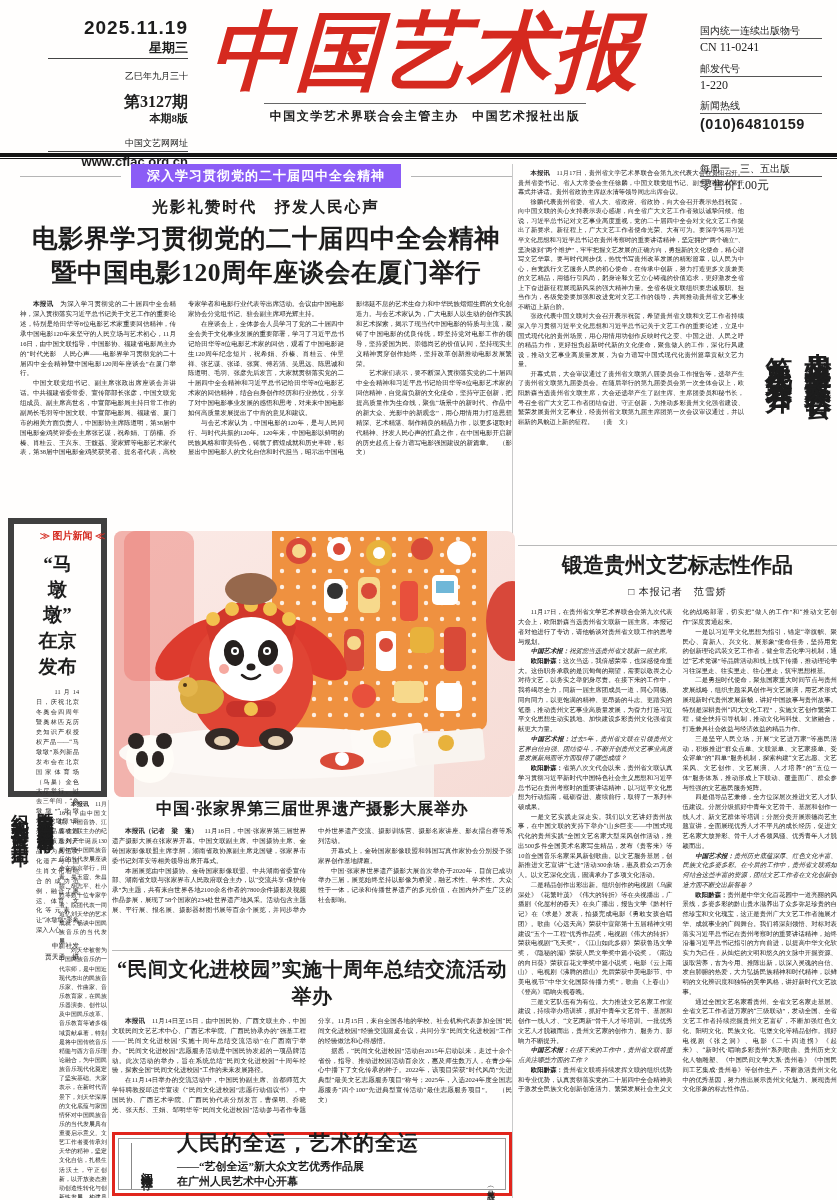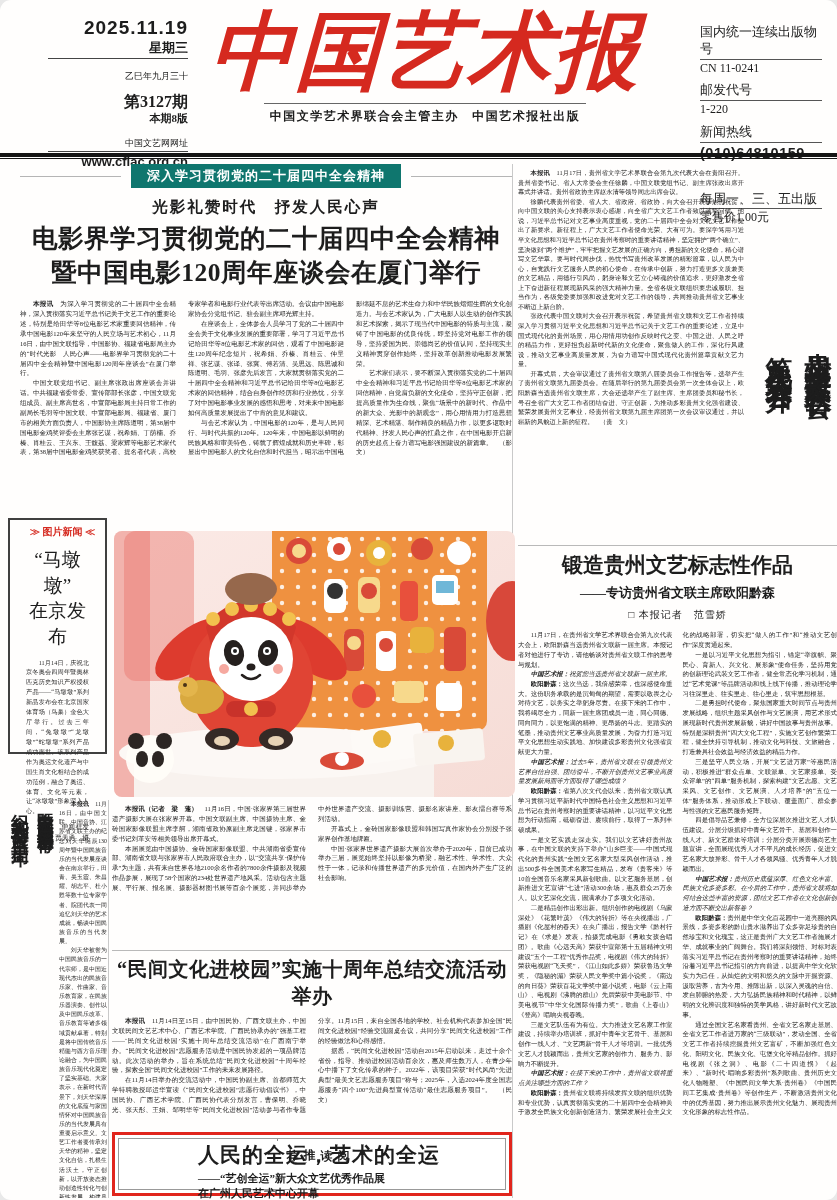--- a/index.html
+++ b/index.html
@@ -4,7 +4,7 @@
 <style>
   html,body{margin:0;padding:0;background:#e9e9e9;}
   #page{position:relative;width:837px;height:1200px;background:#fffefd;margin:0 auto;
-        font-family:"Liberation Serif","DejaVu Serif",serif;color:#1d1d1d;overflow:hidden;border-radius:11px;}
+        font-family:"Liberation Serif","DejaVu Serif",serif;color:#1d1d1d;overflow:hidden;}
   
   .dateblock{position:absolute;left:48px;top:16px;width:140px;text-align:right;line-height:1.25;}
   .d-date{font-family:"Liberation Sans","DejaVu Sans",sans-serif;font-weight:bold;font-size:19px;letter-spacing:1px;}

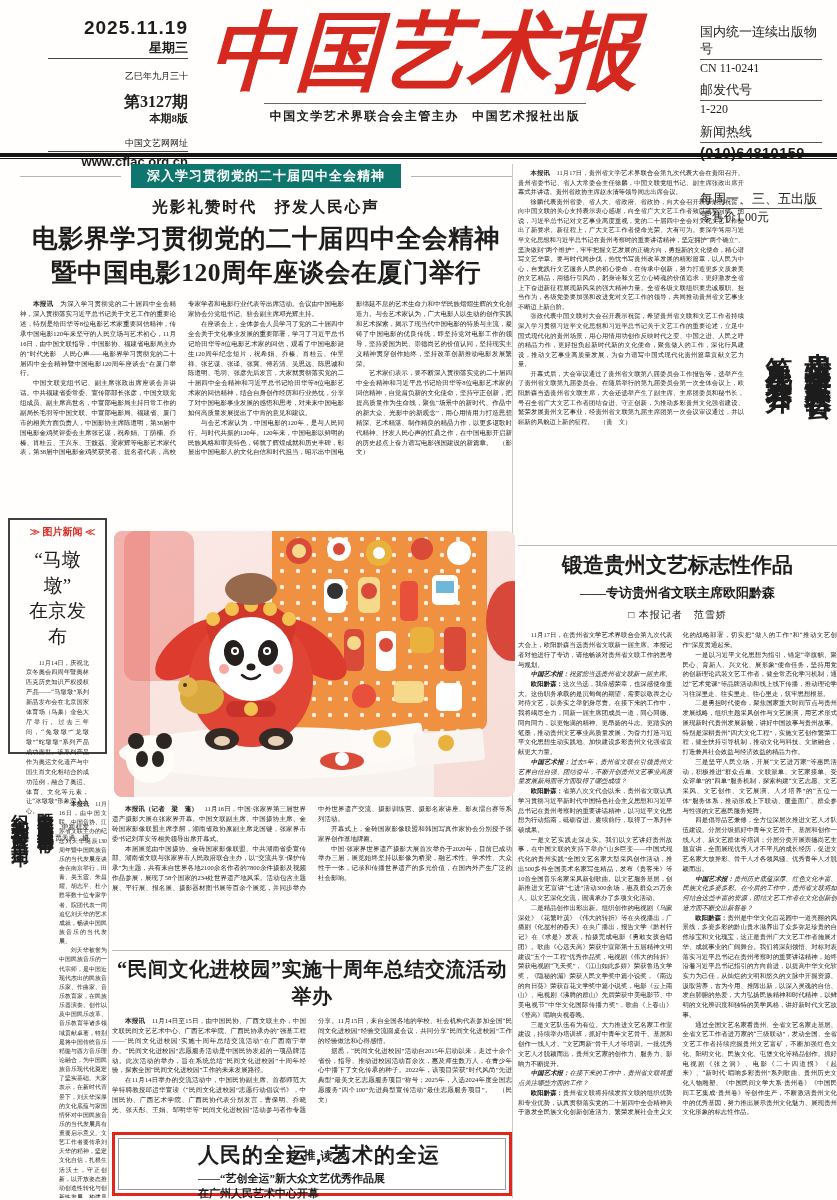--- a/index.html
+++ b/index.html
@@ -20,7 +20,7 @@
   .m-sub{font-size:12px;font-weight:bold;letter-spacing:1.5px;border-top:1px solid #666;display:inline-block;
          padding:4px 6px 0 6px;margin-top:2px;}
   .pubinfo{position:absolute;left:700px;top:18px;width:122px;line-height:1.3;}
-  .p-label{font-size:13px;border-bottom:1px solid #555;padding-bottom:1px;margin-top:6px;color:#222;}
+  .p-label{font-size:10px;border-bottom:1px solid #555;padding-bottom:1px;margin-top:6px;color:#222;}
   .p-val{font-size:12px;padding-top:1px;}
   .p-phone{font-family:"Liberation Sans","DejaVu Sans",sans-serif;font-weight:bold;font-size:14.5px;letter-spacing:.5px;}
   .p-gap{height:22px;}

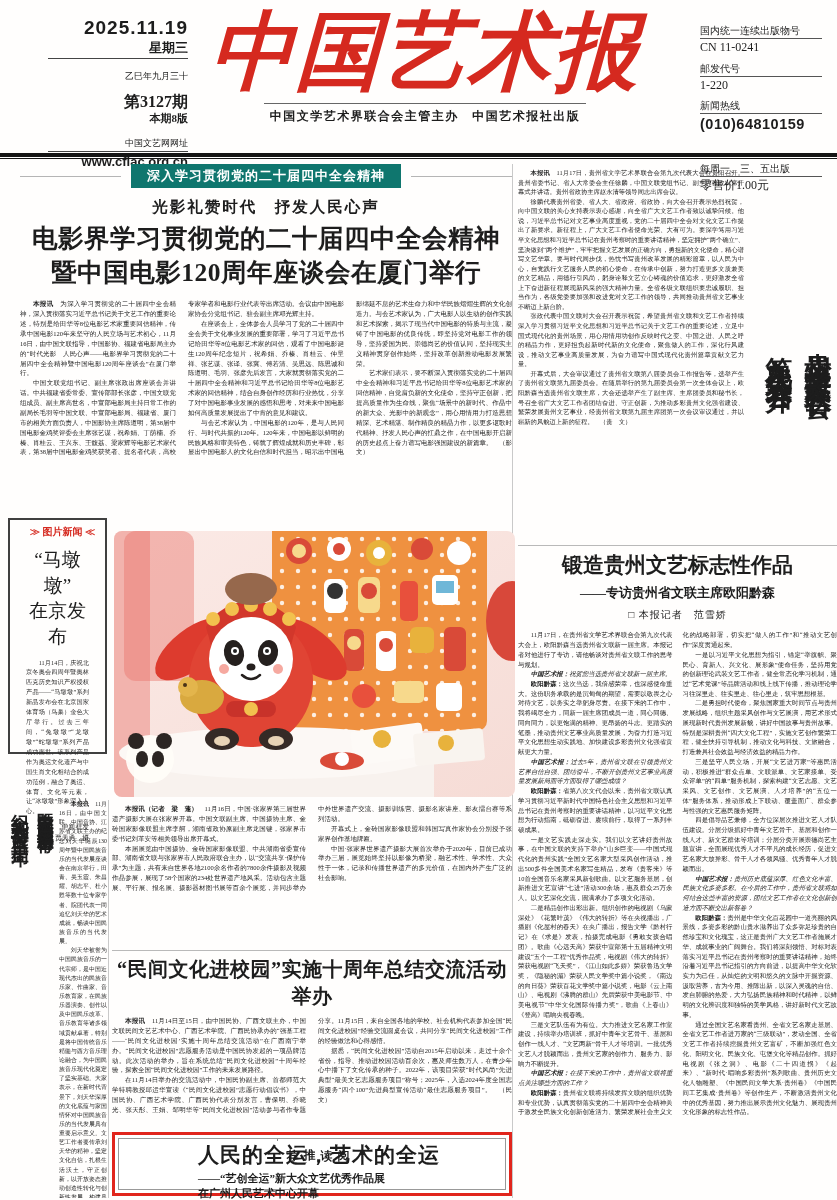--- a/index.html
+++ b/index.html
@@ -36,7 +36,7 @@
   #lead{position:absolute;left:20px;top:164px;width:492px;height:366px;}
   .bannerrow{display:flex;align-items:center;}
   .bannerrow .ln{flex:1;border-top:1px solid #b5b5b5;}
-  .banner{background:#0f766e;color:#fff;font-weight:bold;font-size:13px;letter-spacing:1px;
+  .banner{background:#8b5cf6;color:#fff;font-weight:bold;font-size:13px;letter-spacing:1px;
           padding:3px 16px;margin:0 10px;font-family:"Liberation Sans","DejaVu Sans",sans-serif;}
   .kicker{text-align:center;font-weight:bold;font-size:15.5px;letter-spacing:2px;margin-top:9px;}
   .headline{text-align:center;font-weight:900;font-size:25.5px;line-height:1.32;margin-top:4px;letter-spacing:.5px;}

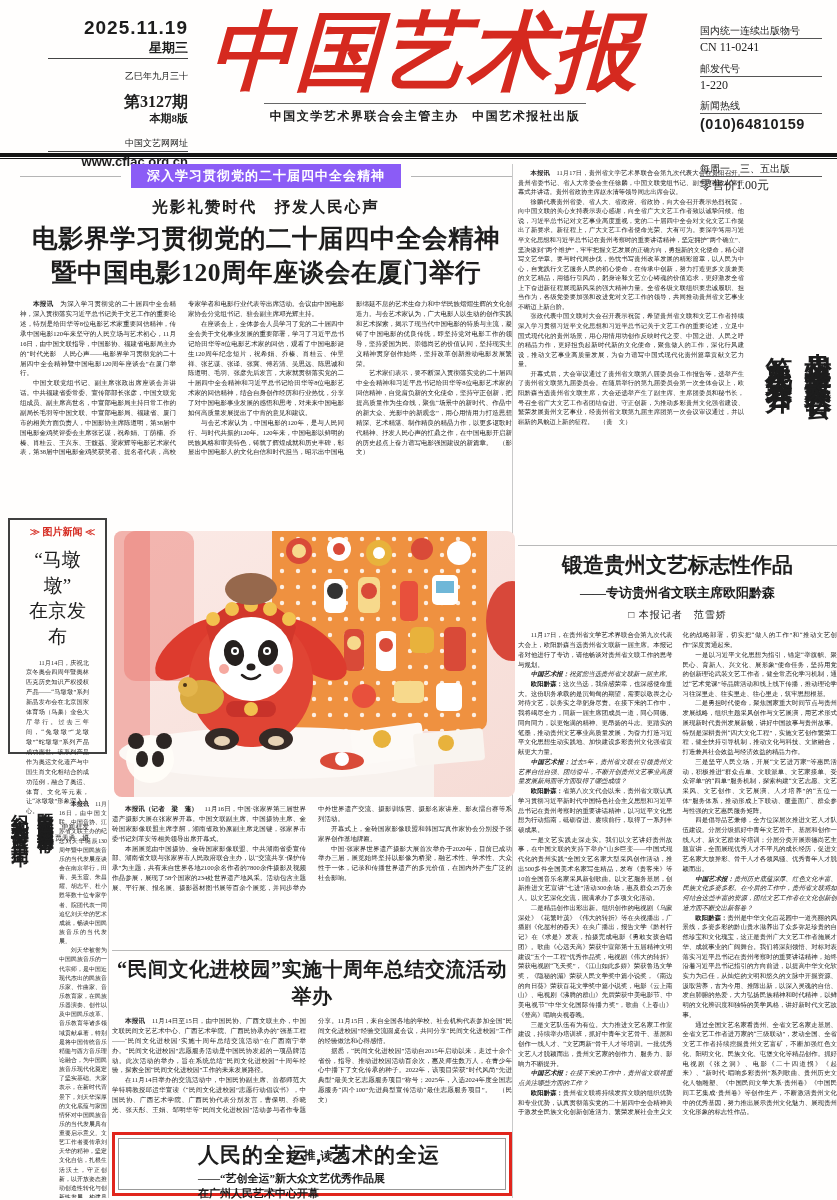--- a/index.html
+++ b/index.html
@@ -55,8 +55,8 @@
   .iv-by{font-size:10px;text-align:center;margin-top:6px;letter-spacing:1px;}
   #interview .cols{margin-top:8px;height:540px;column-count:2;column-gap:10px;font-size:6.4px;}
   
-  #photonews{position:absolute;left:8px;top:518px;width:99px;height:236px;border:2px solid #404040;
-             box-sizing:border-box;padding:5px 16px;}
+  #photonews{position:absolute;left:8px;top:518px;width:99px;height:279px;border:6px solid #404040;
+             box-sizing:border-box;padding:5px 22px;}
   .pn-head{display:flex;align-items:center;color:#d5291f;font-weight:bold;font-size:10px;white-space:nowrap;}
   .pn-head .ln{flex:1;border-top:1px solid #888;}
   .pn-title{font-weight:400;font-size:19px;text-align:center;line-height:1.35;margin-top:8px;}

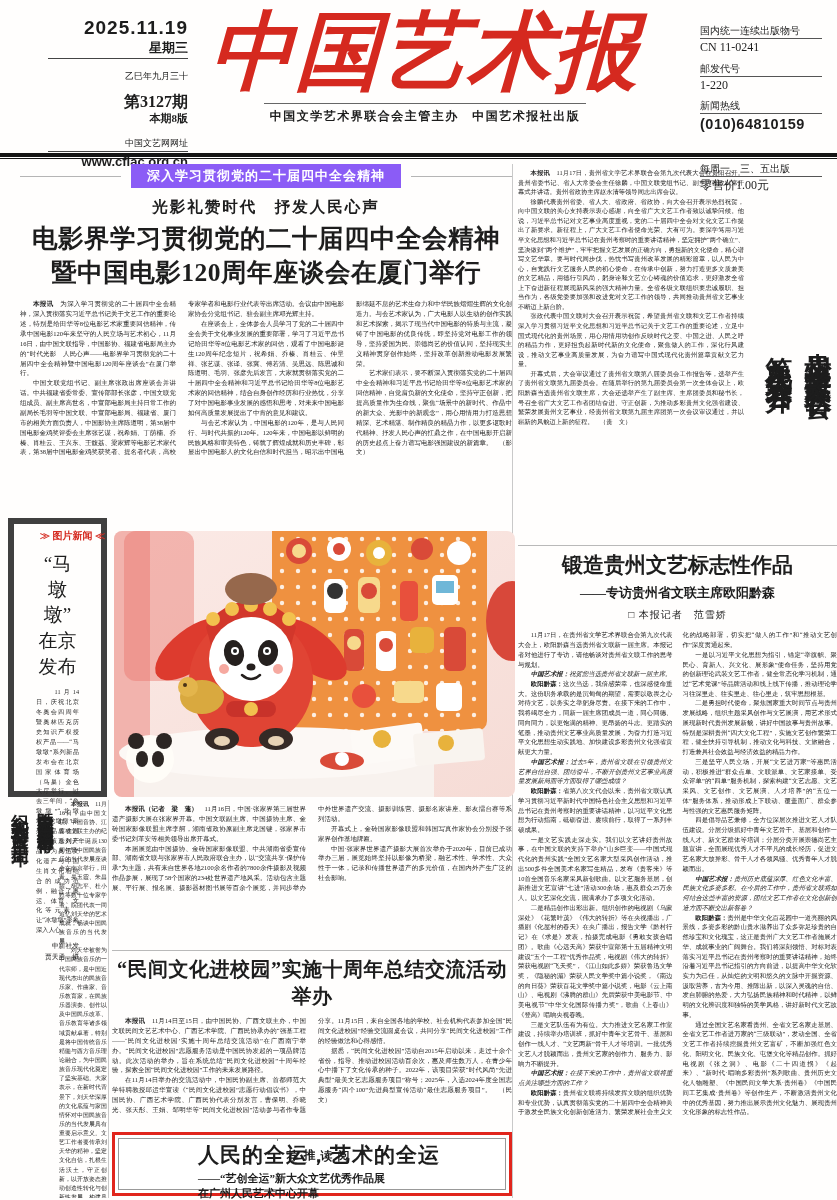--- a/index.html
+++ b/index.html
@@ -59,7 +59,7 @@
              box-sizing:border-box;padding:5px 22px;}
   .pn-head{display:flex;align-items:center;color:#d5291f;font-weight:bold;font-size:10px;white-space:nowrap;}
   .pn-head .ln{flex:1;border-top:1px solid #888;}
-  .pn-title{font-weight:400;font-size:19px;text-align:center;line-height:1.35;margin-top:8px;}
+  .pn-title{font-weight:700;font-size:19px;text-align:center;line-height:1.35;margin-top:8px;}
   .pn-body{font-size:6.2px;line-height:1.6;text-align:justify;margin-top:8px;color:#2a2a2a;}
   .pn-credit{font-size:6.8px;text-align:right;margin-top:6px;line-height:1.6;}
   

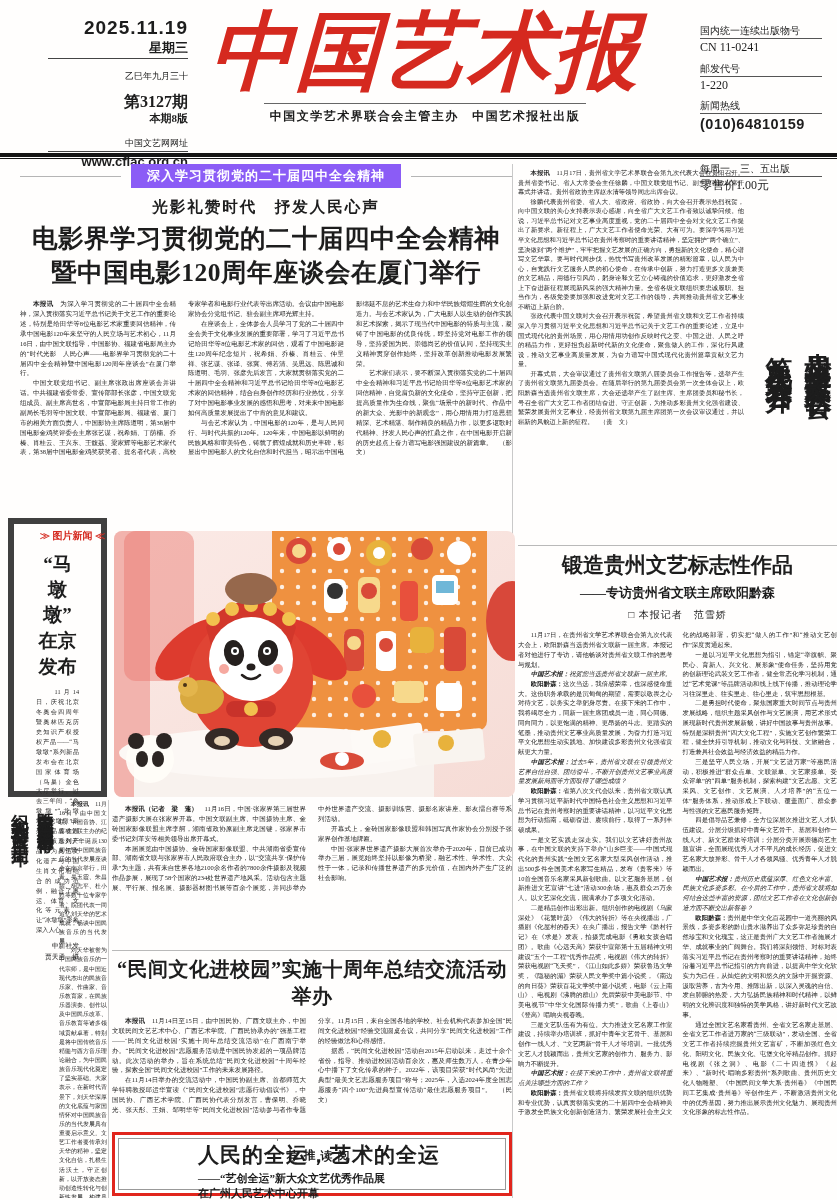--- a/index.html
+++ b/index.html
@@ -163,7 +163,6 @@
     <div class="iv-t">
       <div>锻造贵州文艺标志性作品</div>
     </div>
-    <div class="iv-sub">——专访贵州省文联主席欧阳黔森</div>
     <div class="iv-by">□ 本报记者　范雪娇</div>
     <div class="cols body-sm">
         <p class="para">11月17日，在贵州省文学艺术界联合会第九次代表大会上，欧阳黔森当选贵州省文联新一届主席。本报记者对他进行了专访，请他畅谈对贵州省文联工作的思考与规划。</p>

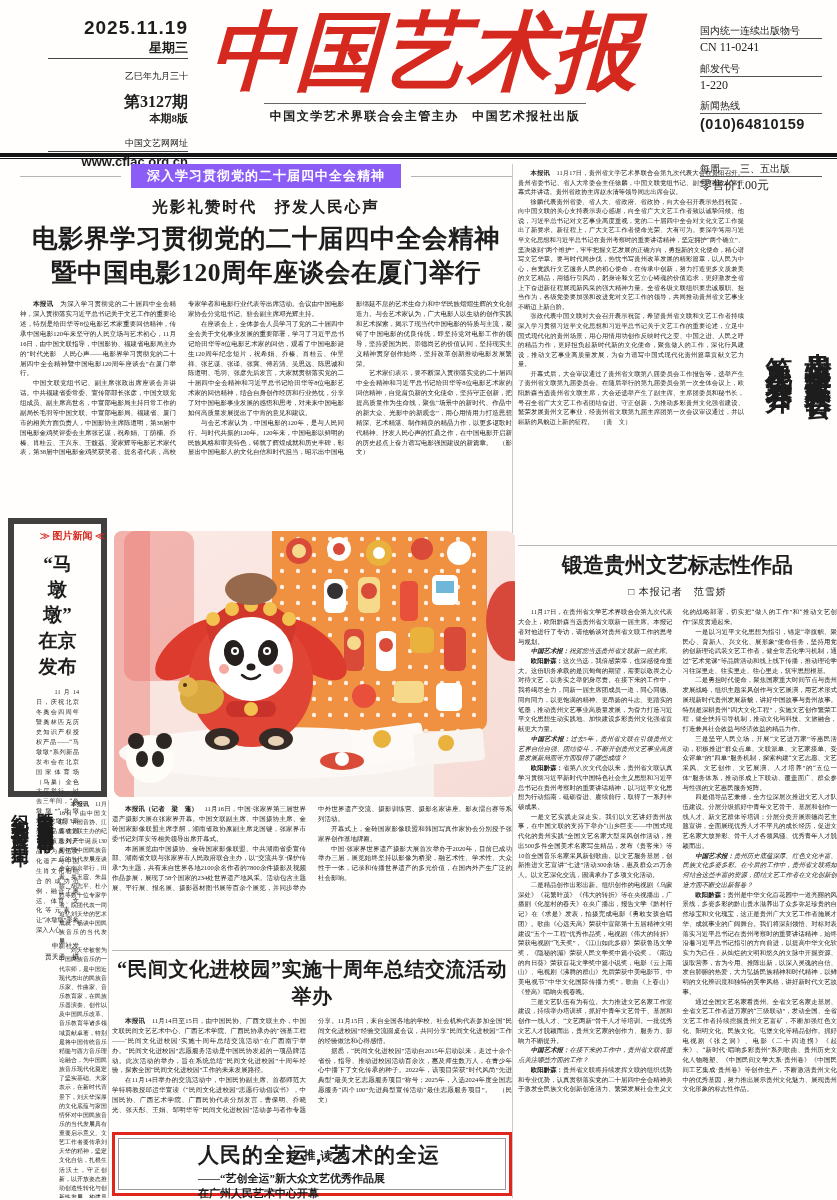--- a/index.html
+++ b/index.html
@@ -310,6 +310,7 @@
   <div class="vline" style="left:108px;top:800px;height:398px;"></div>
 
   <div id="zjj">
+    <div class="mid-title">中国·张家界第三届世界遗产摄影大展举办</div>
     <div class="cols body-sm">
         <p class="para"><b>本报讯（记者　梁　蓬）</b>　11月16日，中国·张家界第三届世界遗产摄影大展在张家界开幕。中国文联副主席、中国摄协主席、金砖国家影像联盟主席李舸，湖南省政协原副主席龙国键，张家界市委书记刘革安等相关领导出席开幕式。</p>
         <p class="para">本届展览由中国摄协、金砖国家影像联盟、中共湖南省委宣传部、湖南省文联与张家界市人民政府联合主办，以“交流共享·保护传承”为主题，共有来自世界各地2100余名作者的7800余件摄影及视频作品参展，展现了58个国家的234处世界遗产地风采。活动包含主题展、平行展、报名展、摄影器材图书展等百余个展览，并同步举办中外世界遗产交流、摄影训练营、摄影名家讲座、影友擂台赛等系列活动。</p>

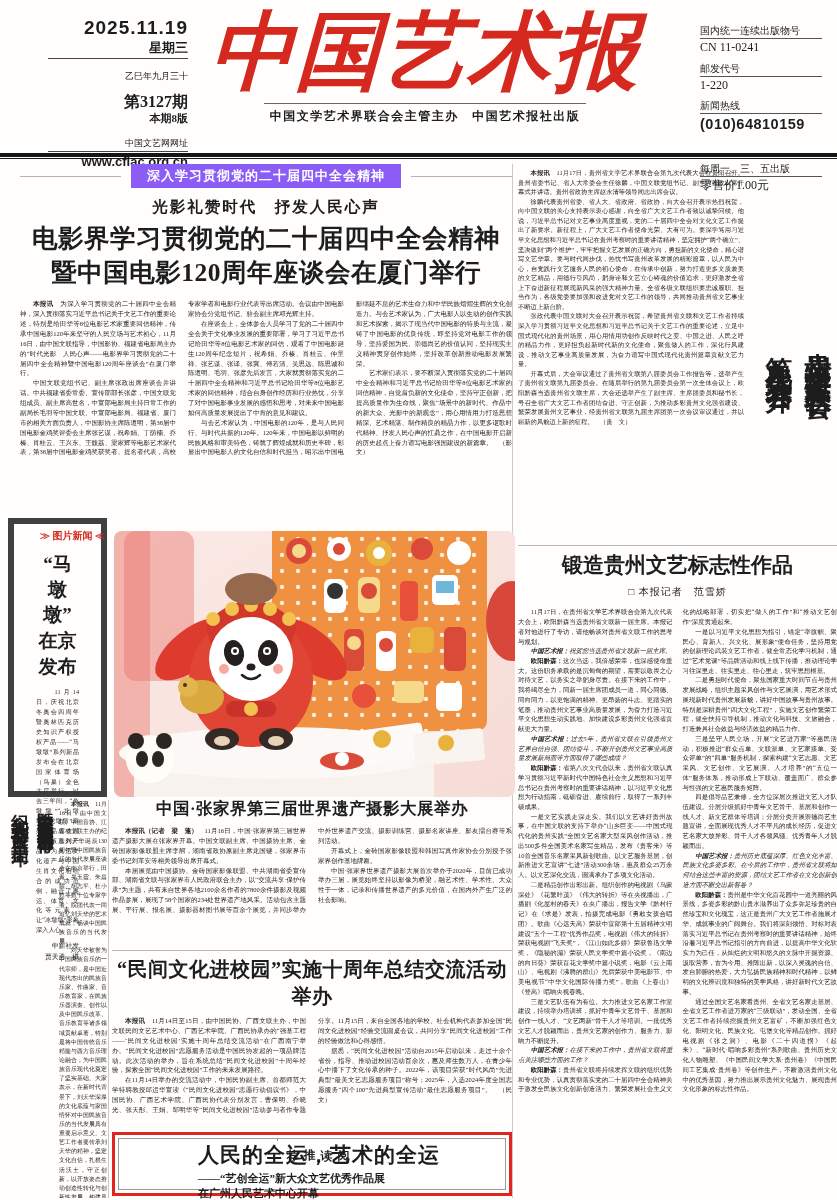--- a/index.html
+++ b/index.html
@@ -80,7 +80,7 @@
   #redbox{position:absolute;left:112px;top:1132px;width:400px;height:64px;border:3px solid #e1251c;
           box-sizing:border-box;background:#fff;}
   #redbox .inner{position:absolute;left:3px;top:3px;right:3px;bottom:3px;border:1px solid #999;
-                 display:flex;align-items:center;flex-direction:column;}
+                 display:flex;align-items:flex-end;}
   .rb-label{writing-mode:vertical-rl;text-orientation:upright;font-weight:900;font-size:12px;letter-spacing:2px;
             margin:0 8px 0 12px;border-left:1px solid #888;padding-left:6px;height:46px;text-align:center;}
   .rb-main{flex:1;padding-left:14px;}

